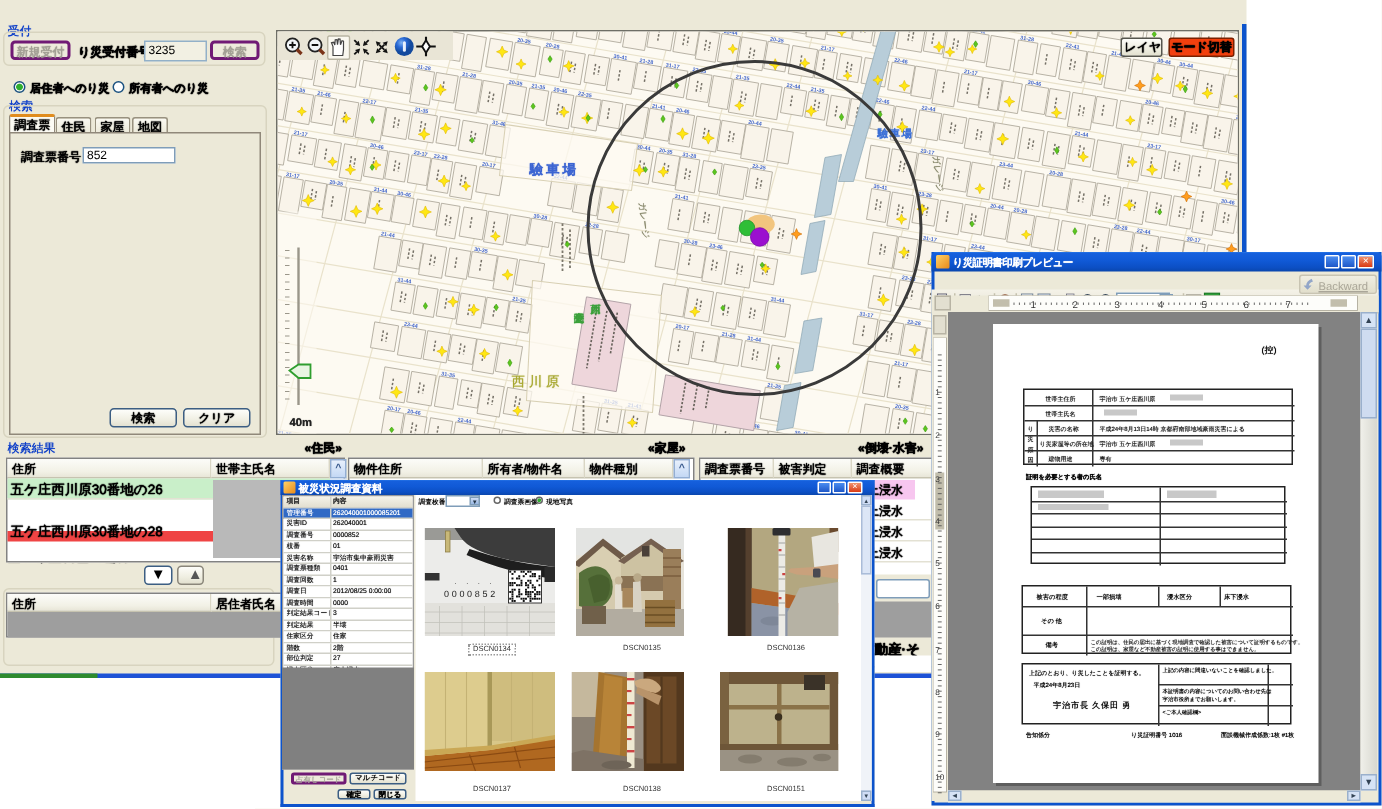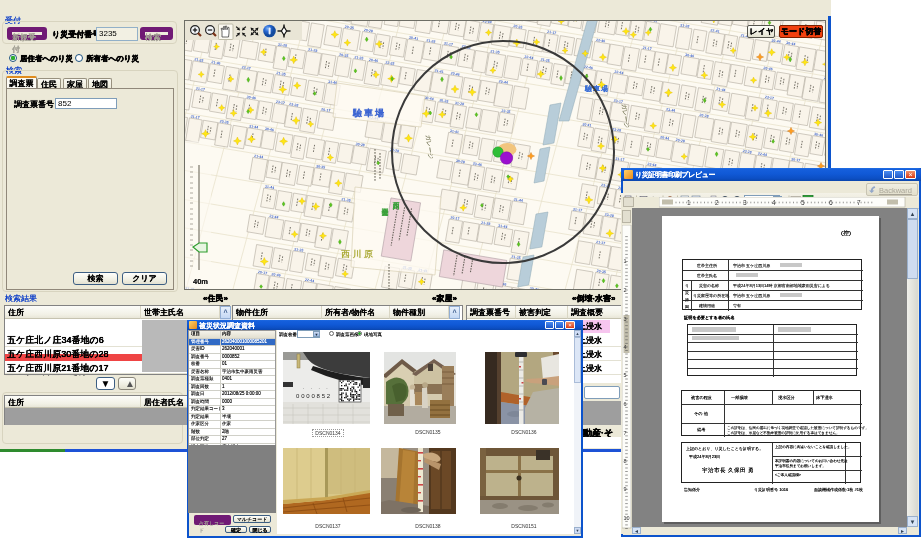--- a/index.html
+++ b/index.html
@@ -8,7 +8,7 @@
 .tbar{background:linear-gradient(180deg,#2a7ae8 0%,#1660dd 6%,#1059d6 45%,#0c4fc4 80%,#0a46ad 100%)}
 .btn{background:linear-gradient(180deg,#fdfdf9,#efeee1 60%,#e2e0cf);border:1px solid #8a867a;border-radius:3px;color:#000;text-align:right}
 .btnb{background:linear-gradient(180deg,#fefefb,#f0efe3 60%,#e3e1d1);border:1px solid #3c5e83;border-radius:3px;color:#000;text-align:center}
-.btnd{background:#eeebdc;border:5px solid #701a75;border-radius:3px;color:#a3a095;}
+.btnd{background:#eeebdc;border:2px solid #701a75;border-radius:3px;color:#a3a095;text-align:center}
 .inp{background:#fff;border:1px solid #7f9db9;color:#000}
 .gb{border:1px solid #d8d4bf;border-radius:4px}
 .lbl{color:#0a3cc8;font-weight:normal}

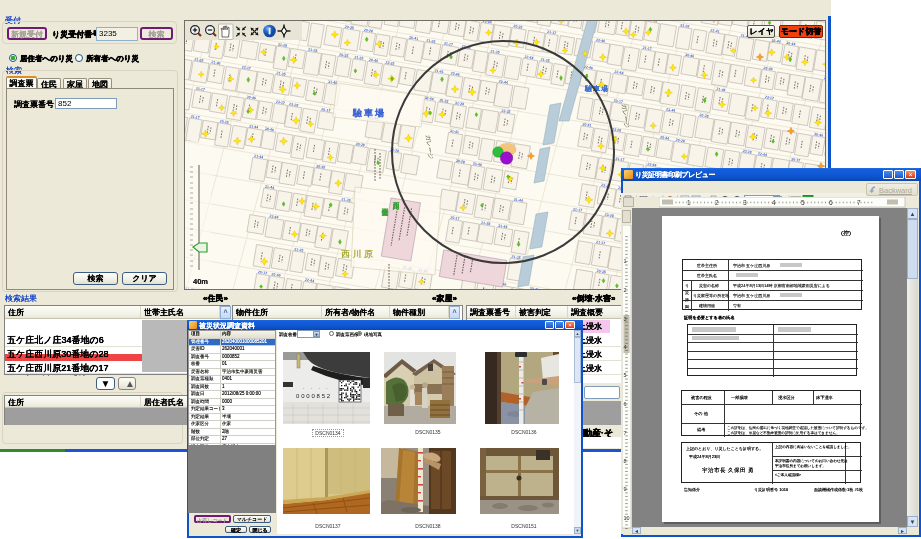--- a/index.html
+++ b/index.html
@@ -2339,6 +2339,7 @@
     <div class="ab hdr j" style="left:0;top:0;width:136px;height:13px;font-size:8px;padding:1px 0 0 3px">住所</div>
     <div class="ab hdr j" style="left:136px;top:0;width:79px;height:13px;font-size:8px;padding:1px 0 0 3px">世帯主氏名</div>
     <div class="ab" style="left:215px;top:0;width:11px;height:13px;background:linear-gradient(180deg,#e8f0fc,#c4d8f4);border:1px solid #93aed3;font-size:7px;line-height:12px;color:#3a5a8c;text-align:center;font-weight:bold">^</div>
+    <div class="ab j" style="left:0;top:13px;width:215px;height:14px;background:#c9efc9;border-bottom:1px solid #e3e1d3;font-size:9px;padding:1px 0 0 2px;white-space:nowrap">五ケ庄西川原30番地の26</div>
     <div class="ab j" style="left:0;top:27px;width:215px;height:14px;border-bottom:1px solid #e3e1d3;font-size:9px;padding:1px 0 0 2px;white-space:nowrap">五ケ庄北ノ庄34番地の6</div>
     <div class="ab j" style="left:0;top:41px;width:215px;height:14px;border-bottom:7px solid #ef4444;font-size:9px;padding:1px 0 0 2px;white-space:nowrap">五ケ庄西川原30番地の28</div>
     <div class="ab j" style="left:0;top:55px;width:215px;height:13px;border-bottom:1px solid #e3e1d3;font-size:9px;padding:1px 0 0 2px;white-space:nowrap">五ケ庄西川原21番地の17</div>

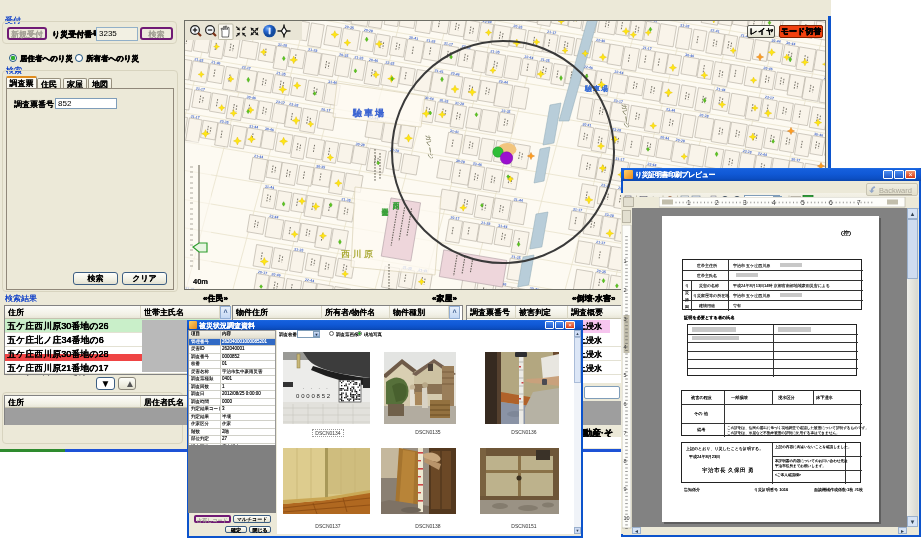--- a/index.html
+++ b/index.html
@@ -2340,7 +2340,6 @@
     <div class="ab hdr j" style="left:136px;top:0;width:79px;height:13px;font-size:8px;padding:1px 0 0 3px">世帯主氏名</div>
     <div class="ab" style="left:215px;top:0;width:11px;height:13px;background:linear-gradient(180deg,#e8f0fc,#c4d8f4);border:1px solid #93aed3;font-size:7px;line-height:12px;color:#3a5a8c;text-align:center;font-weight:bold">^</div>
     <div class="ab j" style="left:0;top:13px;width:215px;height:14px;background:#c9efc9;border-bottom:1px solid #e3e1d3;font-size:9px;padding:1px 0 0 2px;white-space:nowrap">五ケ庄西川原30番地の26</div>
-    <div class="ab j" style="left:0;top:27px;width:215px;height:14px;border-bottom:1px solid #e3e1d3;font-size:9px;padding:1px 0 0 2px;white-space:nowrap">五ケ庄北ノ庄34番地の6</div>
     <div class="ab j" style="left:0;top:41px;width:215px;height:14px;border-bottom:7px solid #ef4444;font-size:9px;padding:1px 0 0 2px;white-space:nowrap">五ケ庄西川原30番地の28</div>
     <div class="ab j" style="left:0;top:55px;width:215px;height:13px;border-bottom:1px solid #e3e1d3;font-size:9px;padding:1px 0 0 2px;white-space:nowrap">五ケ庄西川原21番地の17</div>
     <div class="ab j" style="left:0;top:68px;width:215px;height:2px;overflow:hidden;font-size:9px;color:#555">五ケ庄西川原30番地</div>

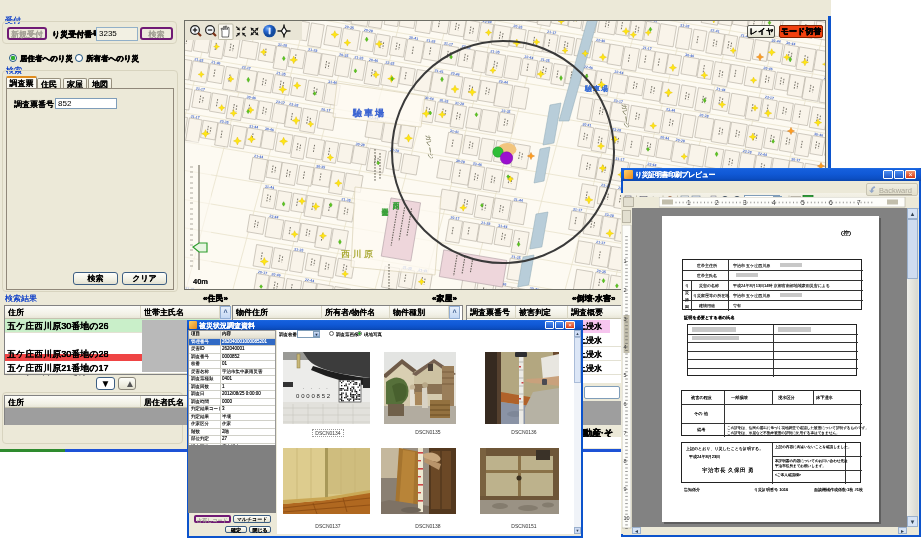--- a/index.html
+++ b/index.html
@@ -2341,7 +2341,6 @@
     <div class="ab" style="left:215px;top:0;width:11px;height:13px;background:linear-gradient(180deg,#e8f0fc,#c4d8f4);border:1px solid #93aed3;font-size:7px;line-height:12px;color:#3a5a8c;text-align:center;font-weight:bold">^</div>
     <div class="ab j" style="left:0;top:13px;width:215px;height:14px;background:#c9efc9;border-bottom:1px solid #e3e1d3;font-size:9px;padding:1px 0 0 2px;white-space:nowrap">五ケ庄西川原30番地の26</div>
     <div class="ab j" style="left:0;top:41px;width:215px;height:14px;border-bottom:7px solid #ef4444;font-size:9px;padding:1px 0 0 2px;white-space:nowrap">五ケ庄西川原30番地の28</div>
-    <div class="ab j" style="left:0;top:55px;width:215px;height:13px;border-bottom:1px solid #e3e1d3;font-size:9px;padding:1px 0 0 2px;white-space:nowrap">五ケ庄西川原21番地の17</div>
     <div class="ab j" style="left:0;top:68px;width:215px;height:2px;overflow:hidden;font-size:9px;color:#555">五ケ庄西川原30番地</div>
     <div class="ab" style="left:137px;top:14px;width:47px;height:52px;background:#b9b9b9"></div>
     <div class="ab" style="left:215px;top:13px;width:11px;height:55px;background:#d6e3f5"></div>

